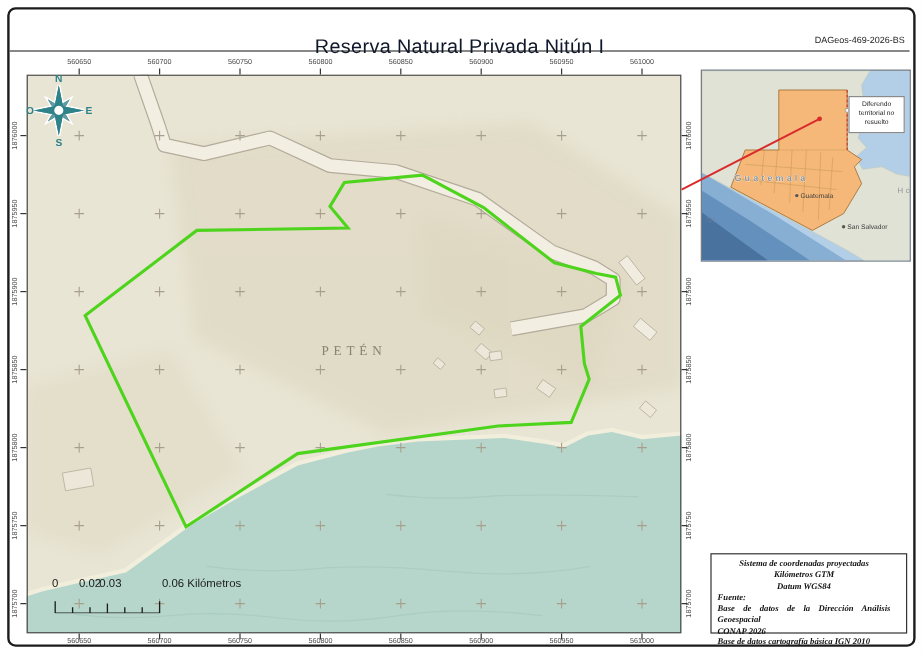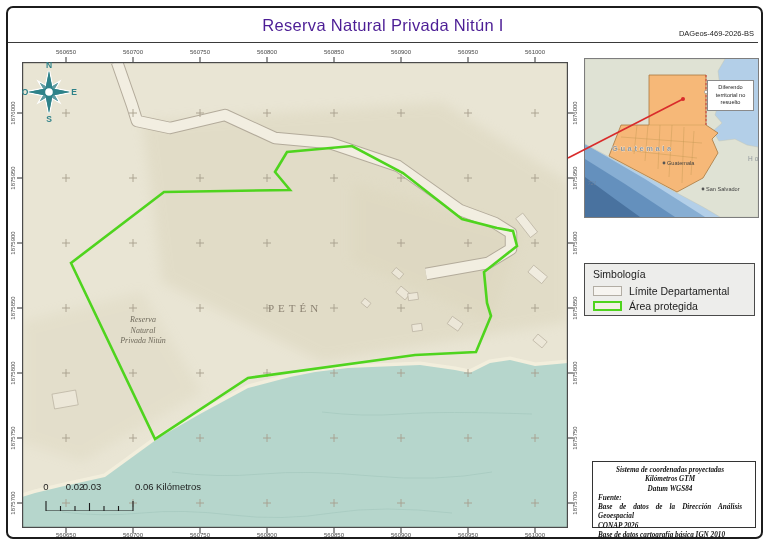--- a/index.html
+++ b/index.html
@@ -13,8 +13,8 @@
   #logo-sq{position:absolute;left:7px;top:2px;}
   #logo-text{position:absolute;left:6px;top:22px;width:60px;font-size:8.5px;font-weight:bold;
         letter-spacing:1.5px;color:#00913f;}
-  #title{position:absolute;left:0;top:8px;width:100%;text-align:center;font-size:16.5px;
-        font-weight:500;color:#4c1d95;letter-spacing:.3px;}
+  #title{position:absolute;left:0;top:22px;width:100%;text-align:center;font-size:16.5px;
+        font-weight:500;color:#0f172a;letter-spacing:.3px;}
   #doc-code{position:absolute;right:4px;top:21px;font-size:7.5px;color:#222;}
   
   #mapsvg{position:absolute;left:22px;top:62px;}

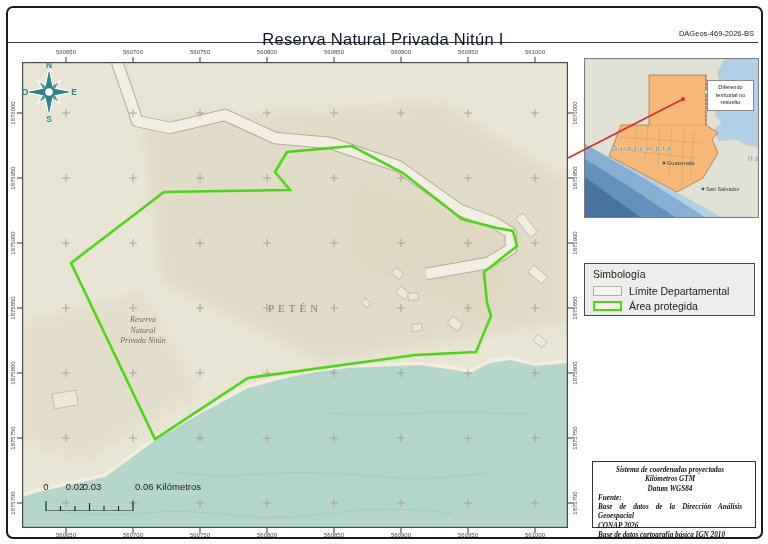--- a/index.html
+++ b/index.html
@@ -164,17 +164,6 @@
 territorial no
 resuelto</div>
 
-  <div id="legend">
-    <div id="legend-title">Simbología</div>
-    <div class="lrow">
-      <span class="swatch s1"></span>
-      <span class="ltext">Límite Departamental</span>
-    </div>
-    <div class="lrow">
-      <span class="swatch s2"></span>
-      <span class="ltext">Área protegida</span>
-    </div>
-  </div>
 
   <div id="source-box">
       <div class="al-center">Sistema de coordenadas proyectadas</div>

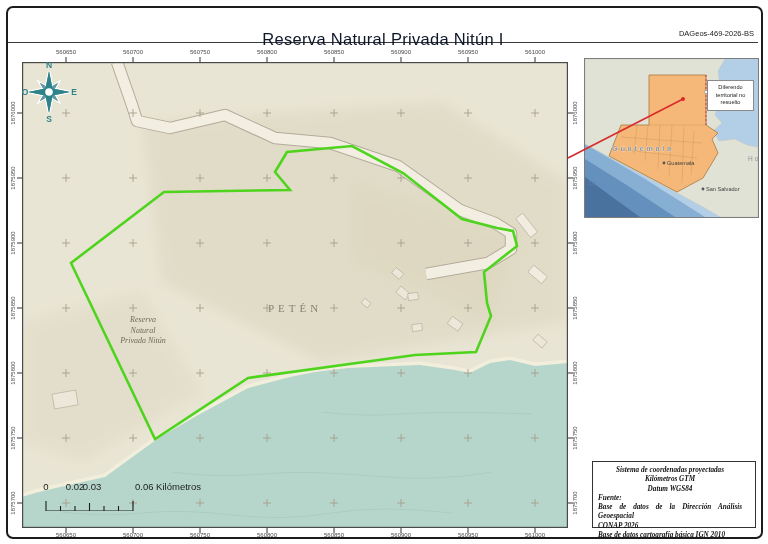--- a/index.html
+++ b/index.html
@@ -23,7 +23,7 @@
   .coord.rot{transform:rotate(-90deg);}
   
   .maplabel{position:absolute;color:#8b8272;font-family:"Liberation Serif",serif;}
-  #peten-label{left:245px;top:302px;width:100px;text-align:center;font-size:11px;letter-spacing:4px;}
+  #peten-label{left:245px;top:287px;width:100px;text-align:center;font-size:11px;letter-spacing:4px;}
   #reserve-label{left:95px;top:315px;width:96px;text-align:center;font-size:8px;font-style:italic;
         color:#6f6a5c;line-height:10.5px;white-space:pre-line;}
   

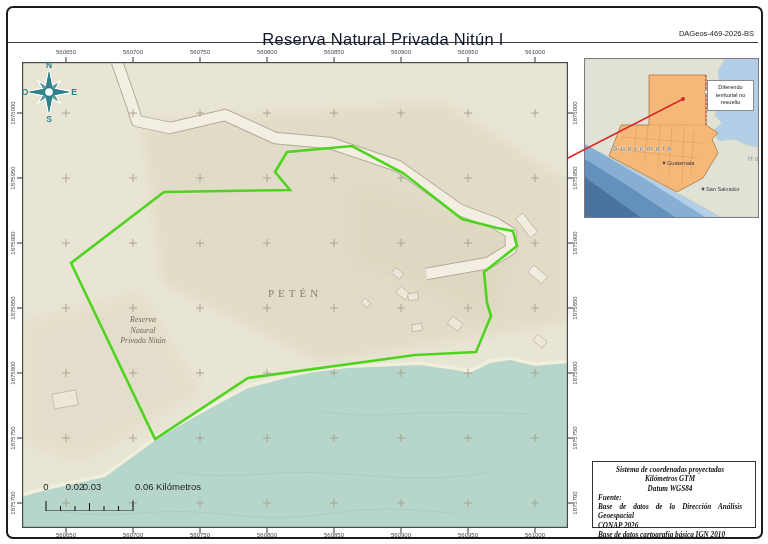--- a/index.html
+++ b/index.html
@@ -110,9 +110,6 @@
   </svg>
 
   <div id="peten-label" class="maplabel">PETÉN</div>
-  <div id="reserve-label" class="maplabel">Reserva
-Natural
-Privada Nitún</div>
 
   <svg id="compass" width="56" height="70" viewBox="0 0 56 70">
     <g transform="translate(0,2)">

